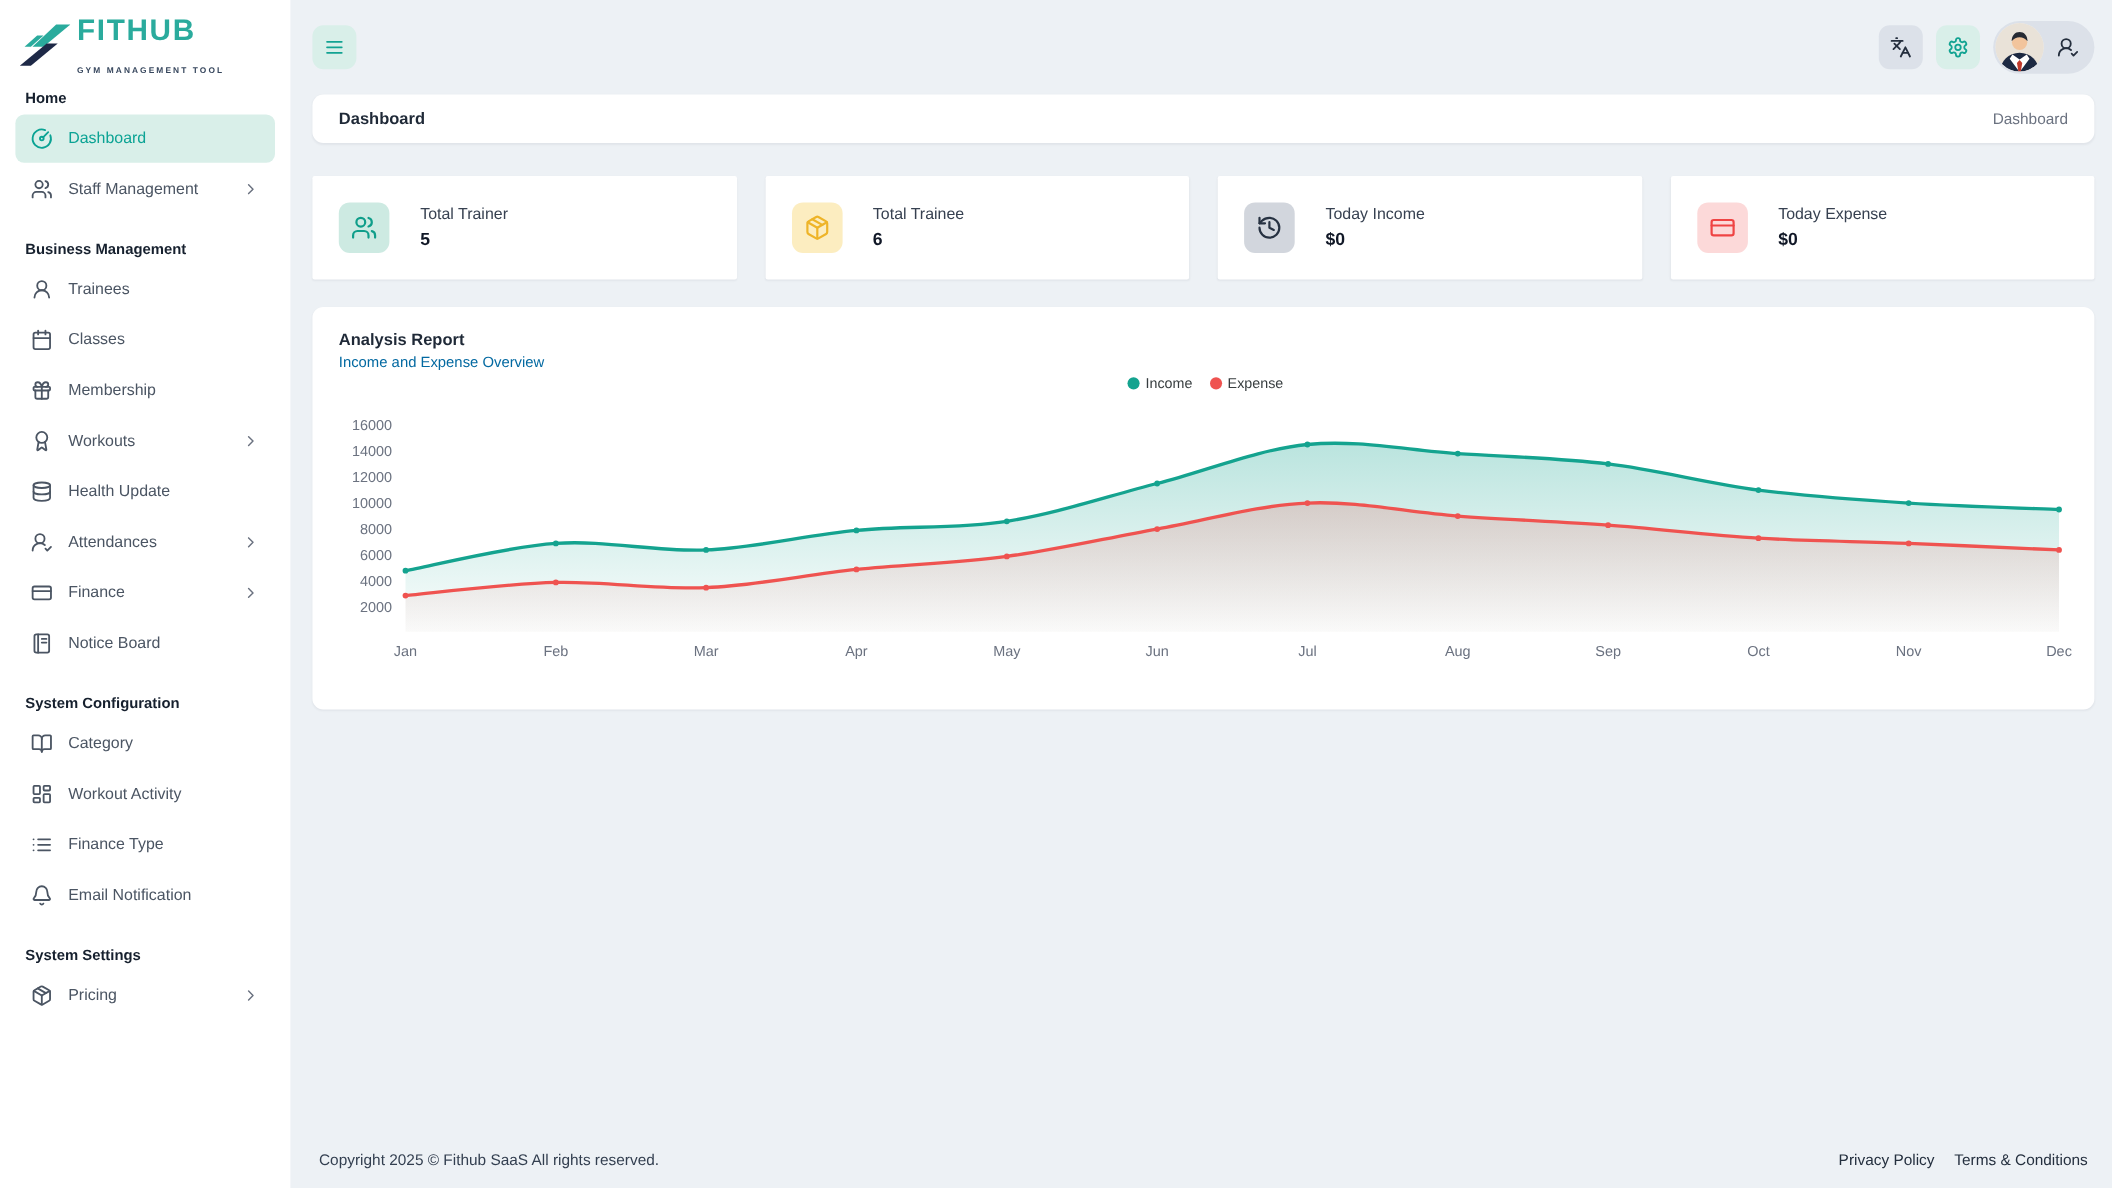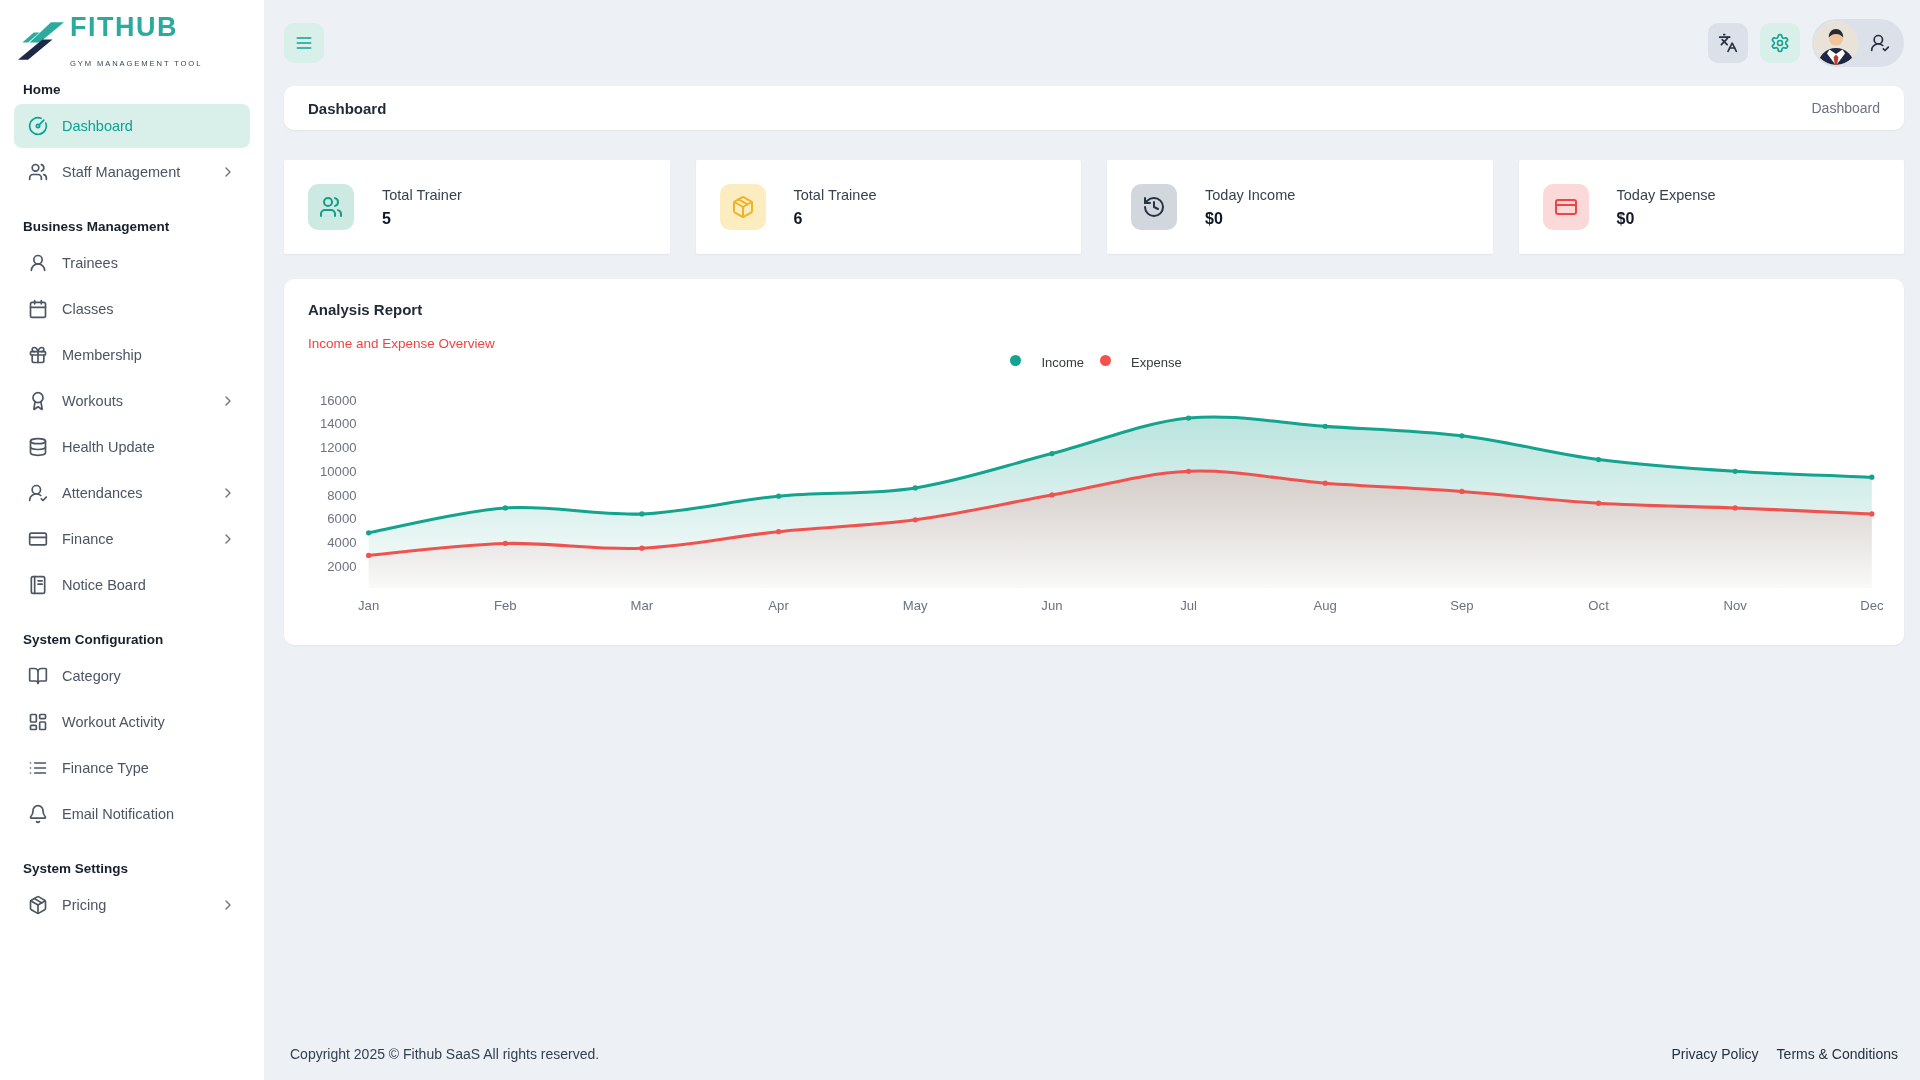--- a/index.html
+++ b/index.html
@@ -11,7 +11,7 @@
   .logo{display:flex;align-items:center;gap:6px;padding:12px 4px 6px;height:76px}
   .logo-mark svg{width:46px;height:42px;display:block}
   .brand-name{font-size:27px;font-weight:700;color:#2aab9d;letter-spacing:1.5px;line-height:1}
-  .brand-tagline{font-size:7.6px;letter-spacing:1.9px;color:#35455c;margin-top:18px;font-weight:400}
+  .brand-tagline{font-size:7.6px;letter-spacing:1.9px;color:#35455c;margin-top:18px;font-weight:700}
   .nav-section{font-size:13.5px;font-weight:700;color:#16202e;margin:25px 9px 7px}
   .nav-section:first-child{margin-top:6px}
   .nav-item{display:flex;align-items:center;gap:14px;height:44px;padding:0 14px;border-radius:8px;color:#4b5563;font-size:14.5px;margin:2px 0;cursor:pointer}

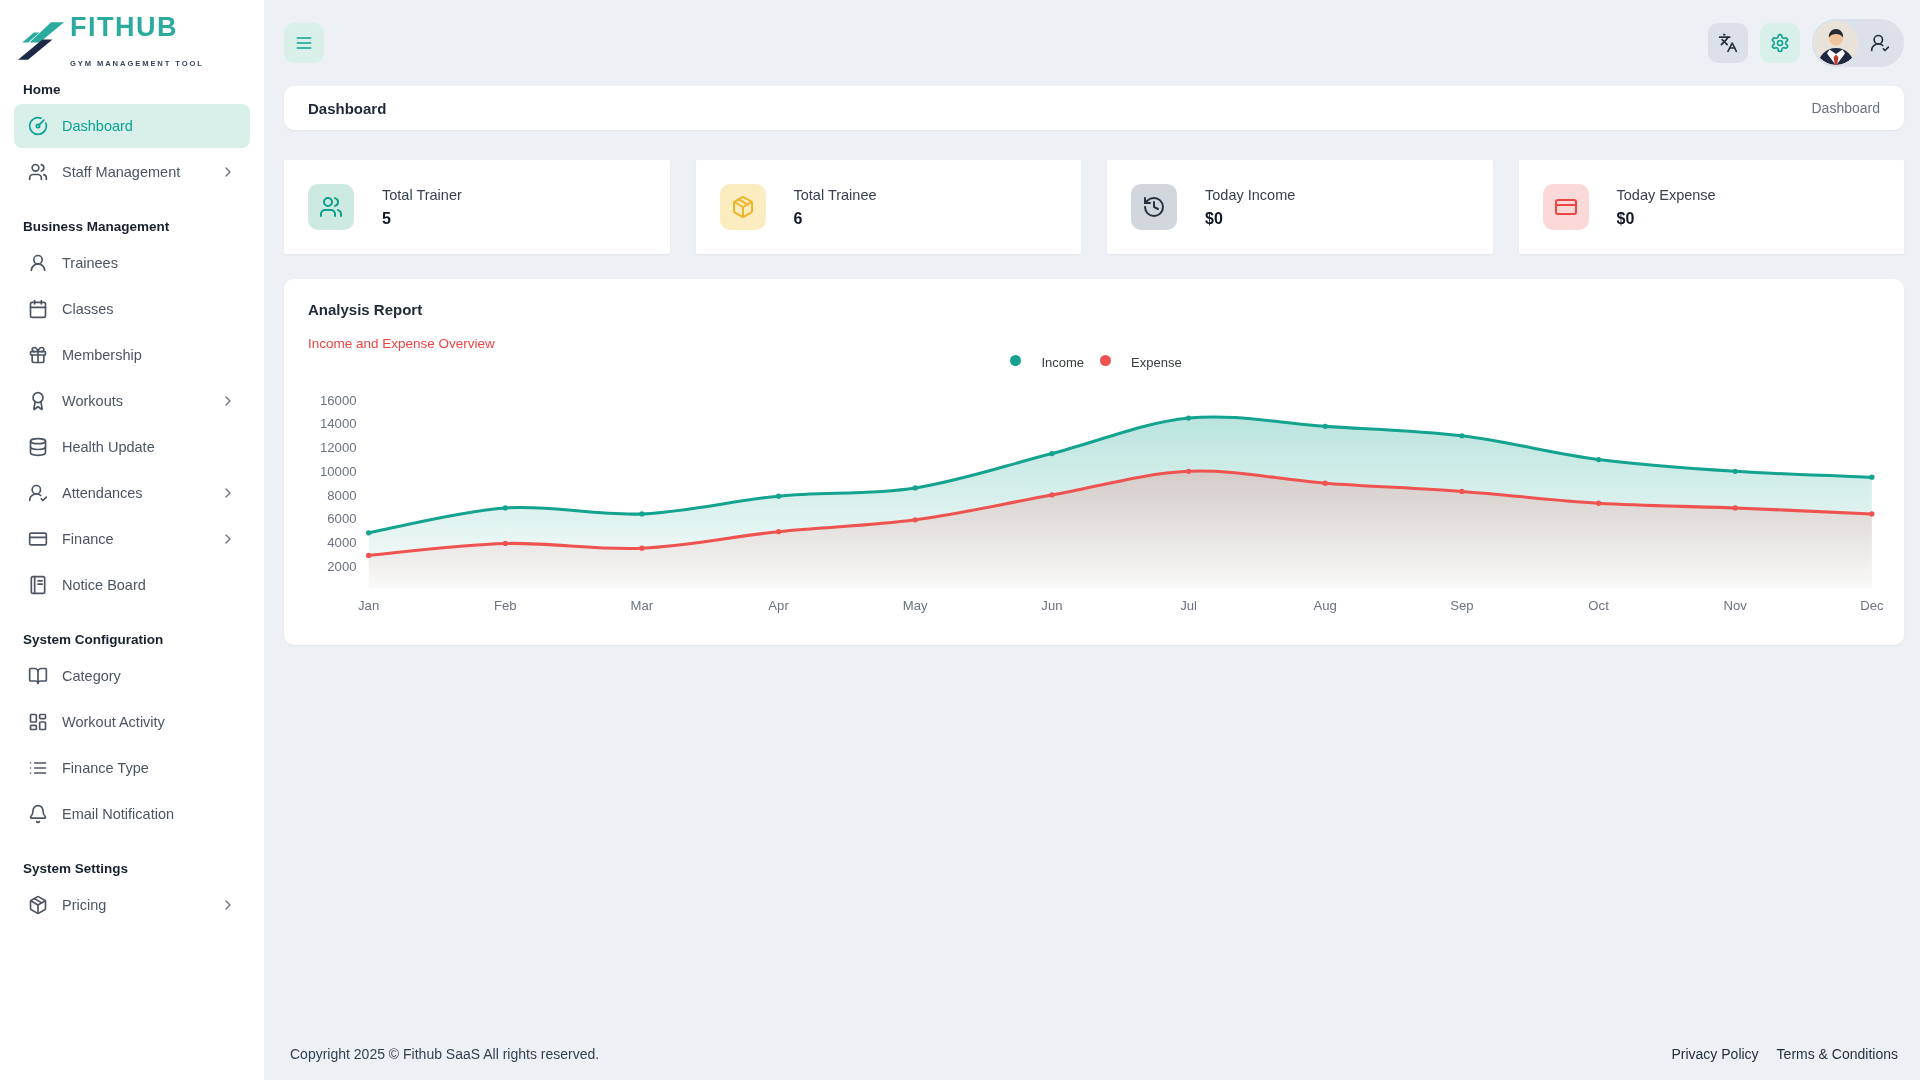--- a/index.html
+++ b/index.html
@@ -49,7 +49,7 @@
 
   .chart-card{background:#fff;border-radius:10px;margin-top:25px;padding:22px 20px 8px 24px;height:366px;box-shadow:0 1px 2px rgba(16,24,40,.05);flex-shrink:0}
   .an-title{font-size:15px;font-weight:700;color:#1f2937}
-  .an-sub{font-size:13.5px;color:#ef4444;margin-top:18px}
+  .an-sub{font-size:13.5px;color:#0369a1;margin-top:4px}
   .legend{display:flex;justify-content:center;align-items:center;gap:16px;margin-top:4px}
   .lg-item{display:flex;gap:20px;font-size:13px;color:#373d3f;cursor:pointer}
   .lg-dot{width:11px;height:11px;border-radius:50%;display:inline-block}

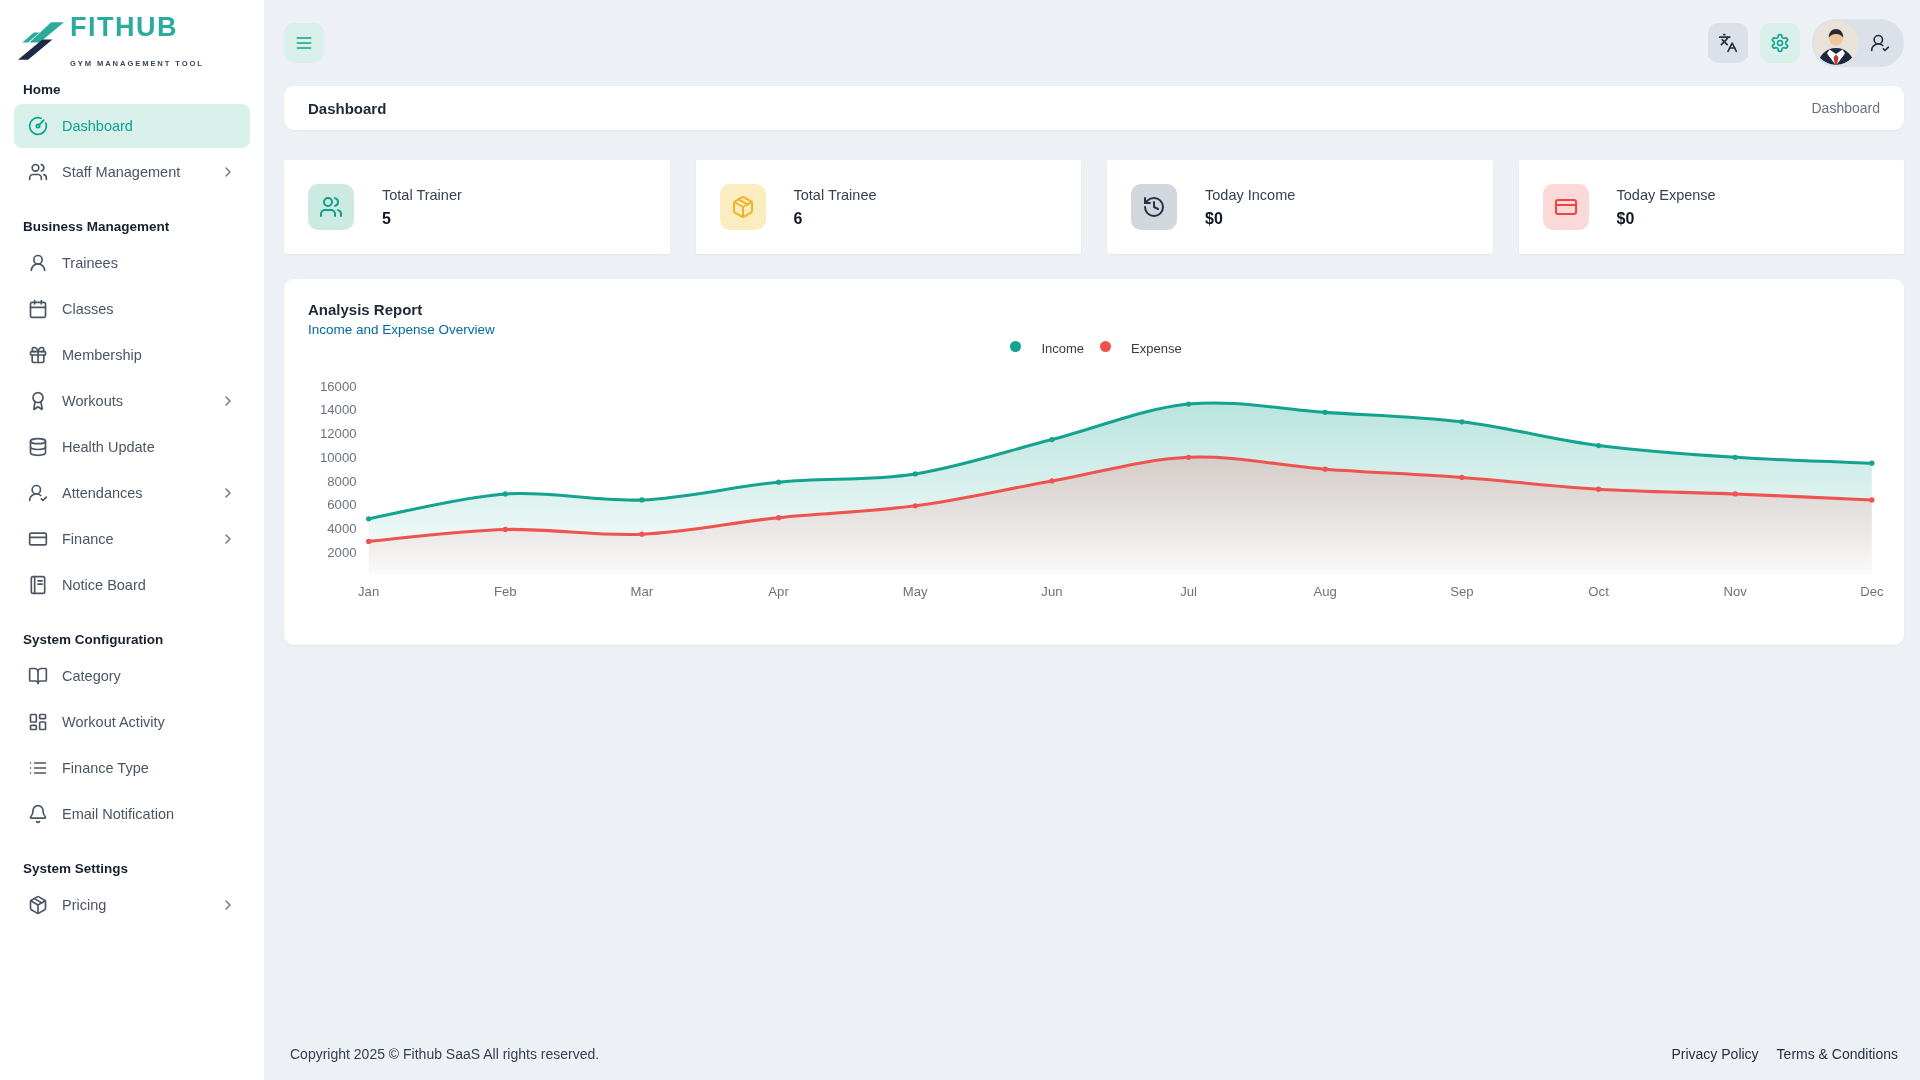--- a/index.html
+++ b/index.html
@@ -51,7 +51,7 @@
   .an-title{font-size:15px;font-weight:700;color:#1f2937}
   .an-sub{font-size:13.5px;color:#0369a1;margin-top:4px}
   .legend{display:flex;justify-content:center;align-items:center;gap:16px;margin-top:4px}
-  .lg-item{display:flex;gap:20px;font-size:13px;color:#373d3f;cursor:pointer}
+  .lg-item{display:flex;align-items:center;gap:5px;font-size:13px;color:#373d3f;cursor:pointer}
   .lg-dot{width:11px;height:11px;border-radius:50%;display:inline-block}
   #chart-svg{width:100%;height:auto;display:block;margin-top:0}
   .ax{font-size:13px;fill:#6b7280;font-family:"Liberation Sans",sans-serif}

